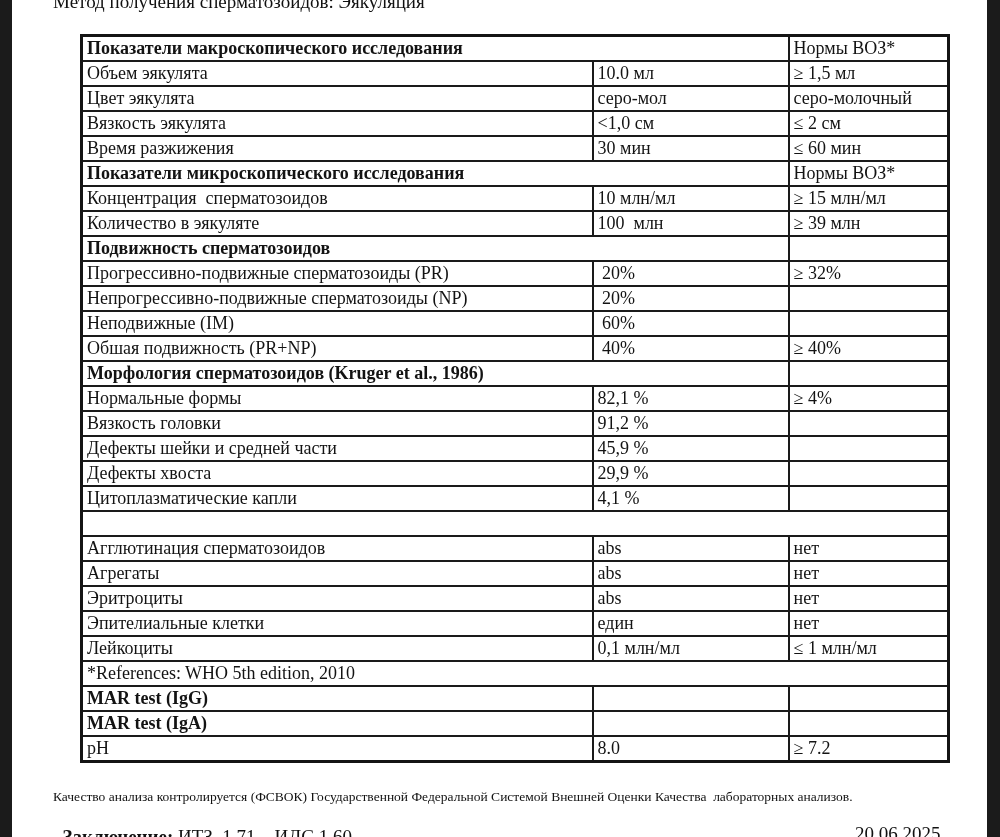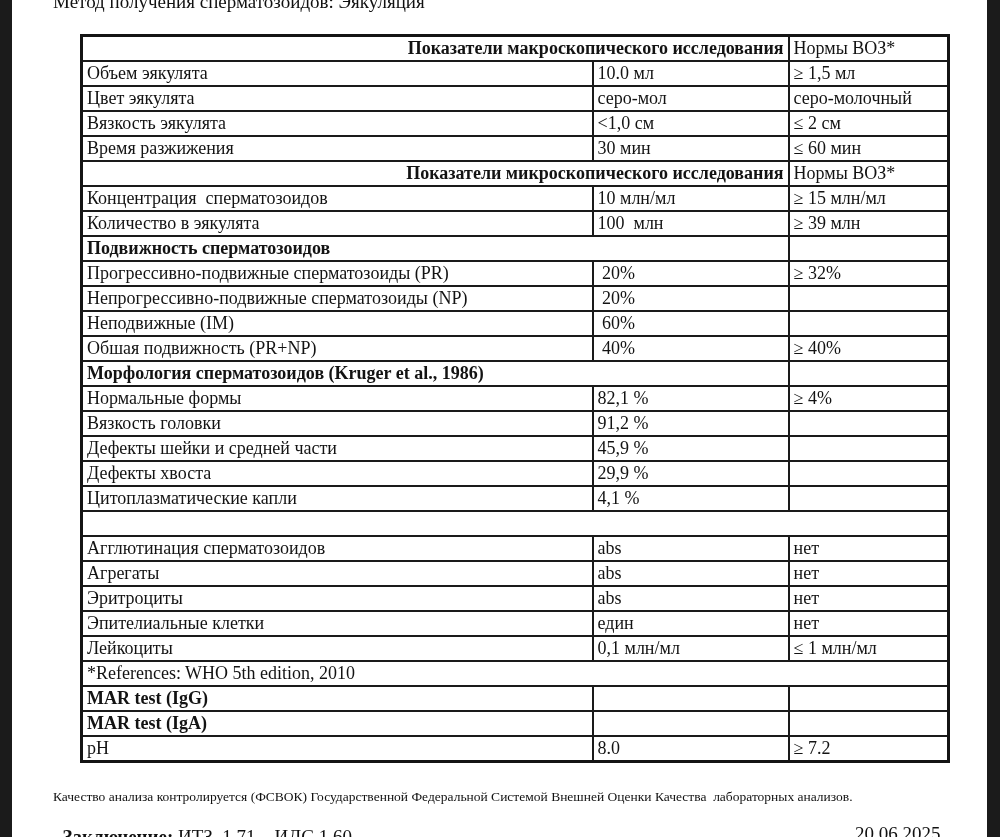--- a/index.html
+++ b/index.html
@@ -51,7 +51,7 @@
     vertical-align: middle;
   }
   td.bold { font-weight: 700; }
-  td.center { text-align: right; }
+  td.center { text-align: left; }
 
   .footer-quality {
     position: absolute;

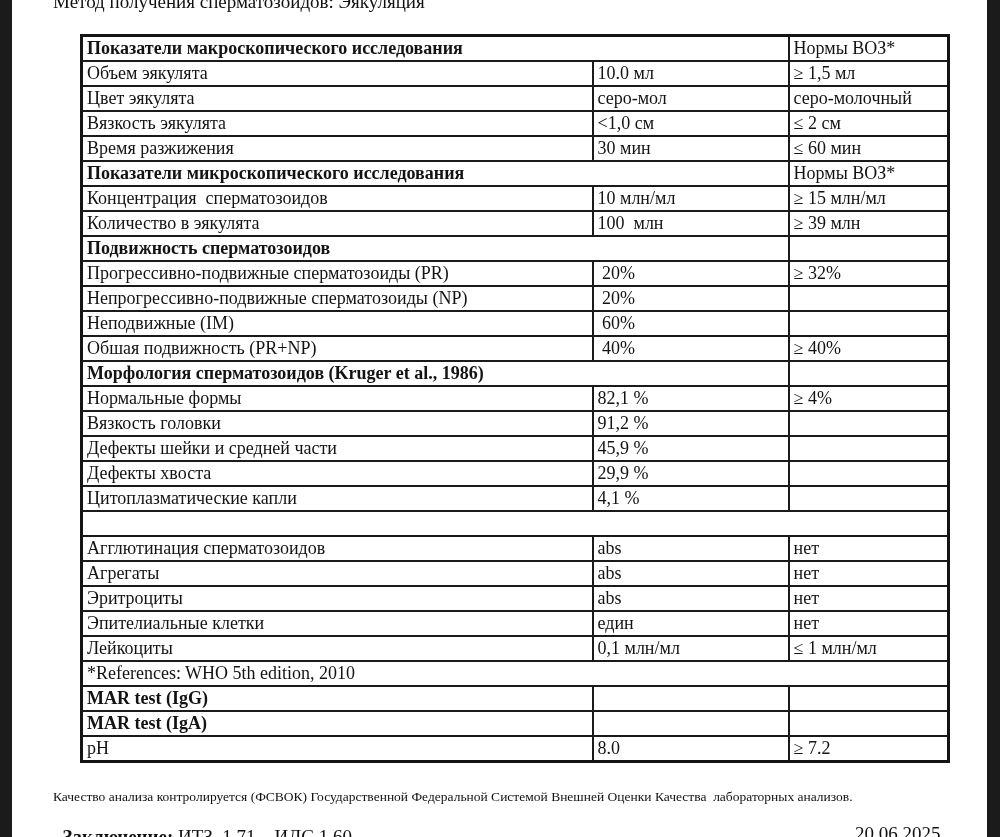--- a/index.html
+++ b/index.html
@@ -126,7 +126,7 @@
         <td>≥ 15 млн/мл</td>
       </tr>
       <tr>
-        <td>Количество в эякулята</td>
+        <td>Количество в эякуляте</td>
         <td>100  млн</td>
         <td>≥ 39 млн</td>
       </tr>

